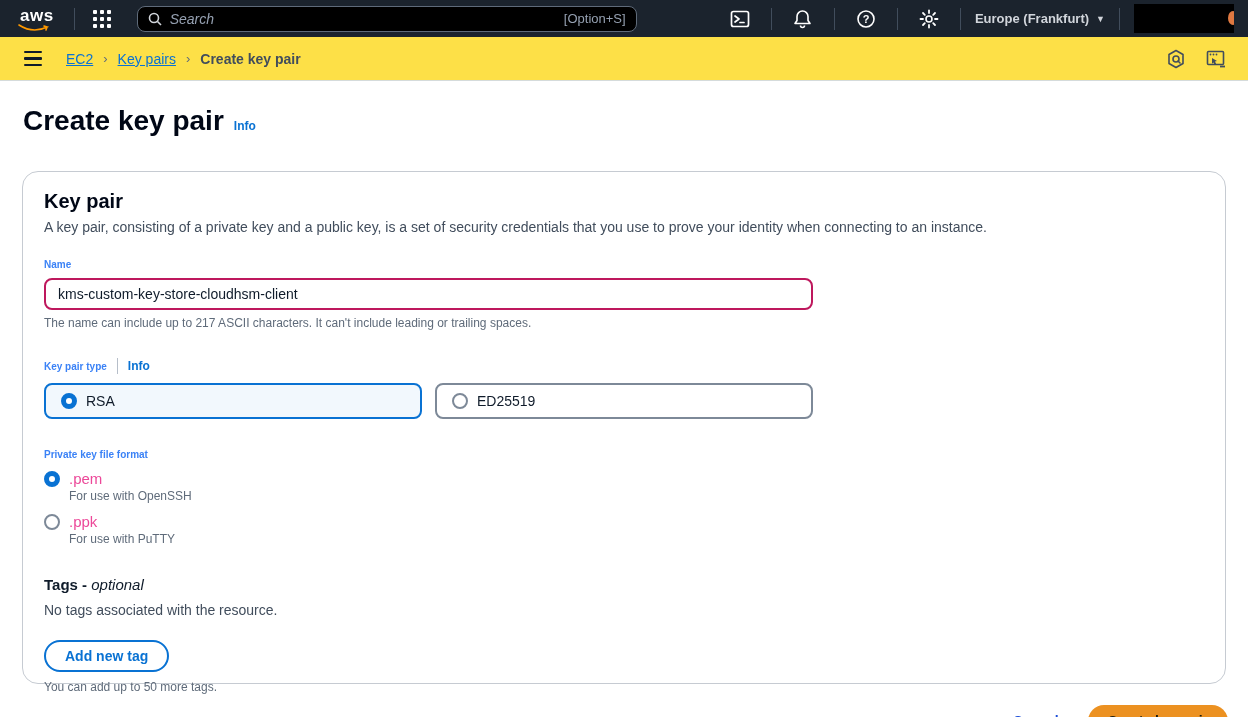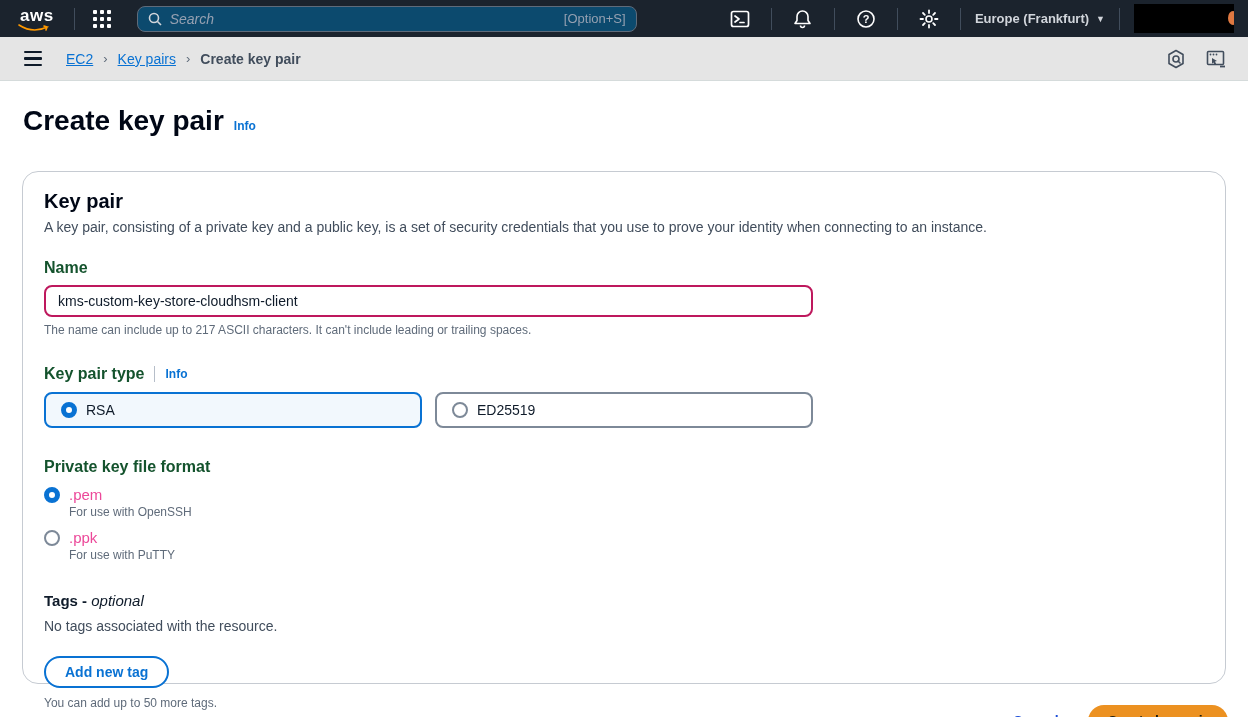--- a/index.html
+++ b/index.html
@@ -16,7 +16,7 @@
   .grid-btn { display:grid; grid-template-columns:repeat(3,4px); grid-gap:3px;
     cursor:pointer; padding:4px; }
   .grid-btn i { width:4px; height:4px; background:#fff; border-radius:1px; }
-  .searchbox { width:500px; height:26px; margin-left:22px; background:#0c4a6e;
+  .searchbox { width:500px; height:26px; margin-left:22px; background:#000000;
     border:1px solid #5f6b7a; border-radius:8px; display:flex; align-items:center;
     padding:0 10px; gap:8px; cursor:text; }
   .searchbox .ph { color:#95a0b1; font-style:italic; font-size:14px; flex:1; }

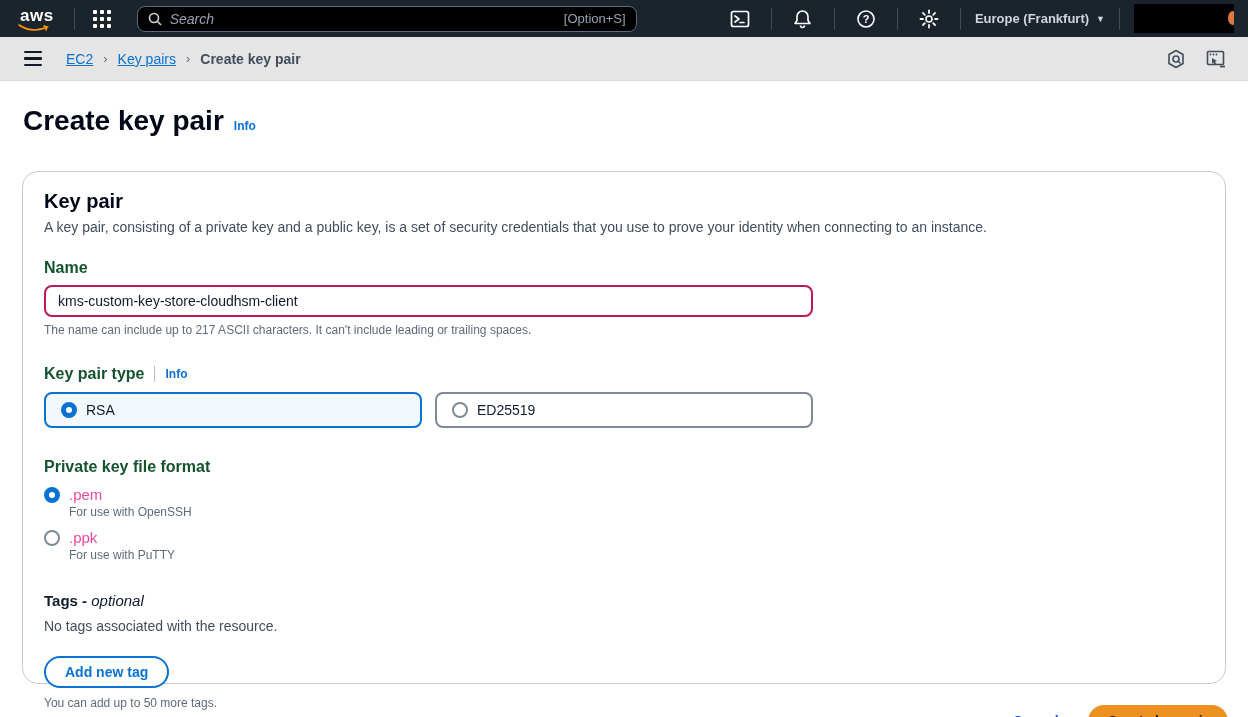--- a/index.html
+++ b/index.html
@@ -33,7 +33,7 @@
   .spacer { flex:1; }
 
   
-  .crumb-bar { height:44px; background:#e5e5e5; border-bottom:1px solid #d5dbdb;
+  .crumb-bar { height:44px; background:#fde047; border-bottom:1px solid #d5dbdb;
     display:flex; align-items:center; padding:0 20px; }
   .hamburger { display:flex; flex-direction:column; gap:4px; cursor:pointer;
     padding:4px; margin-right:20px; }

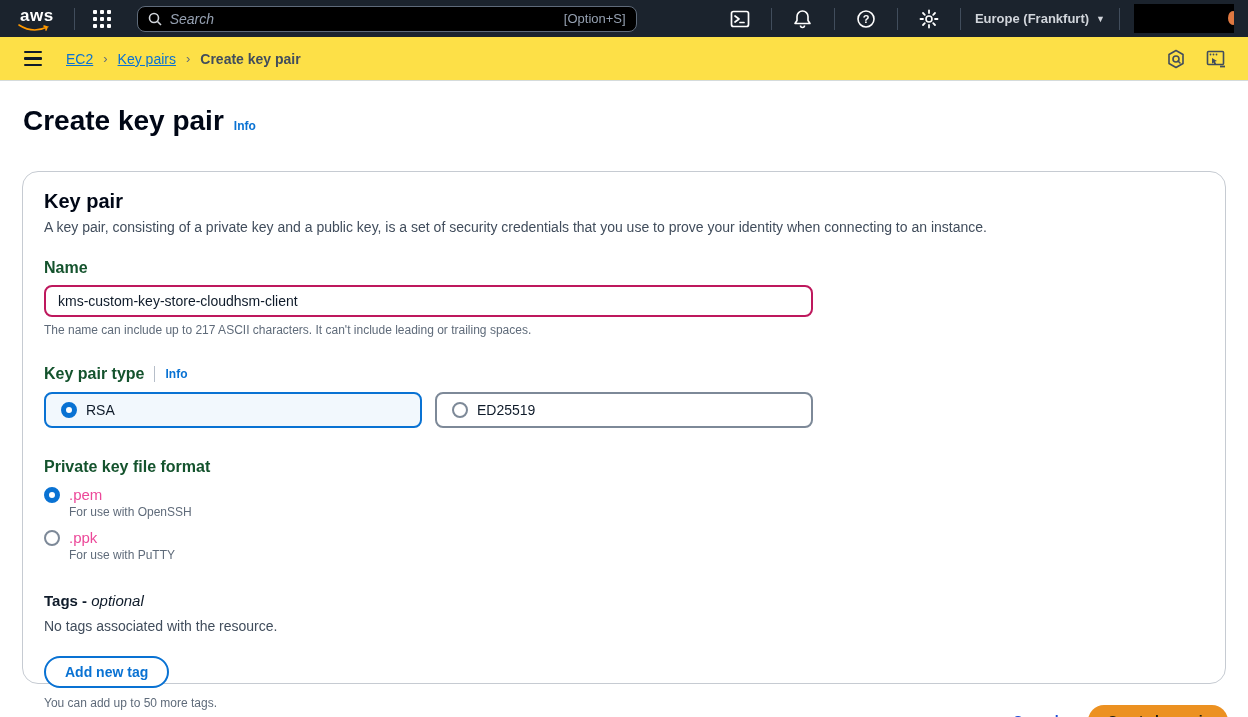--- a/index.html
+++ b/index.html
@@ -57,7 +57,7 @@
   .card-title { font-size:20px; font-weight:700; color:#000716; }
   .card-desc { font-size:14px; color:#414d5c; margin-top:6px; }
 
-  .field-label { font-size:16px; font-weight:700; color:#14532d; }
+  .field-label { font-size:10px; font-weight:700; color:#3b82f6; }
   .label-row { display:flex; align-items:center; gap:10px; }
   .label-row .ldiv { width:1px; height:16px; background:#b6bec9; }
 

